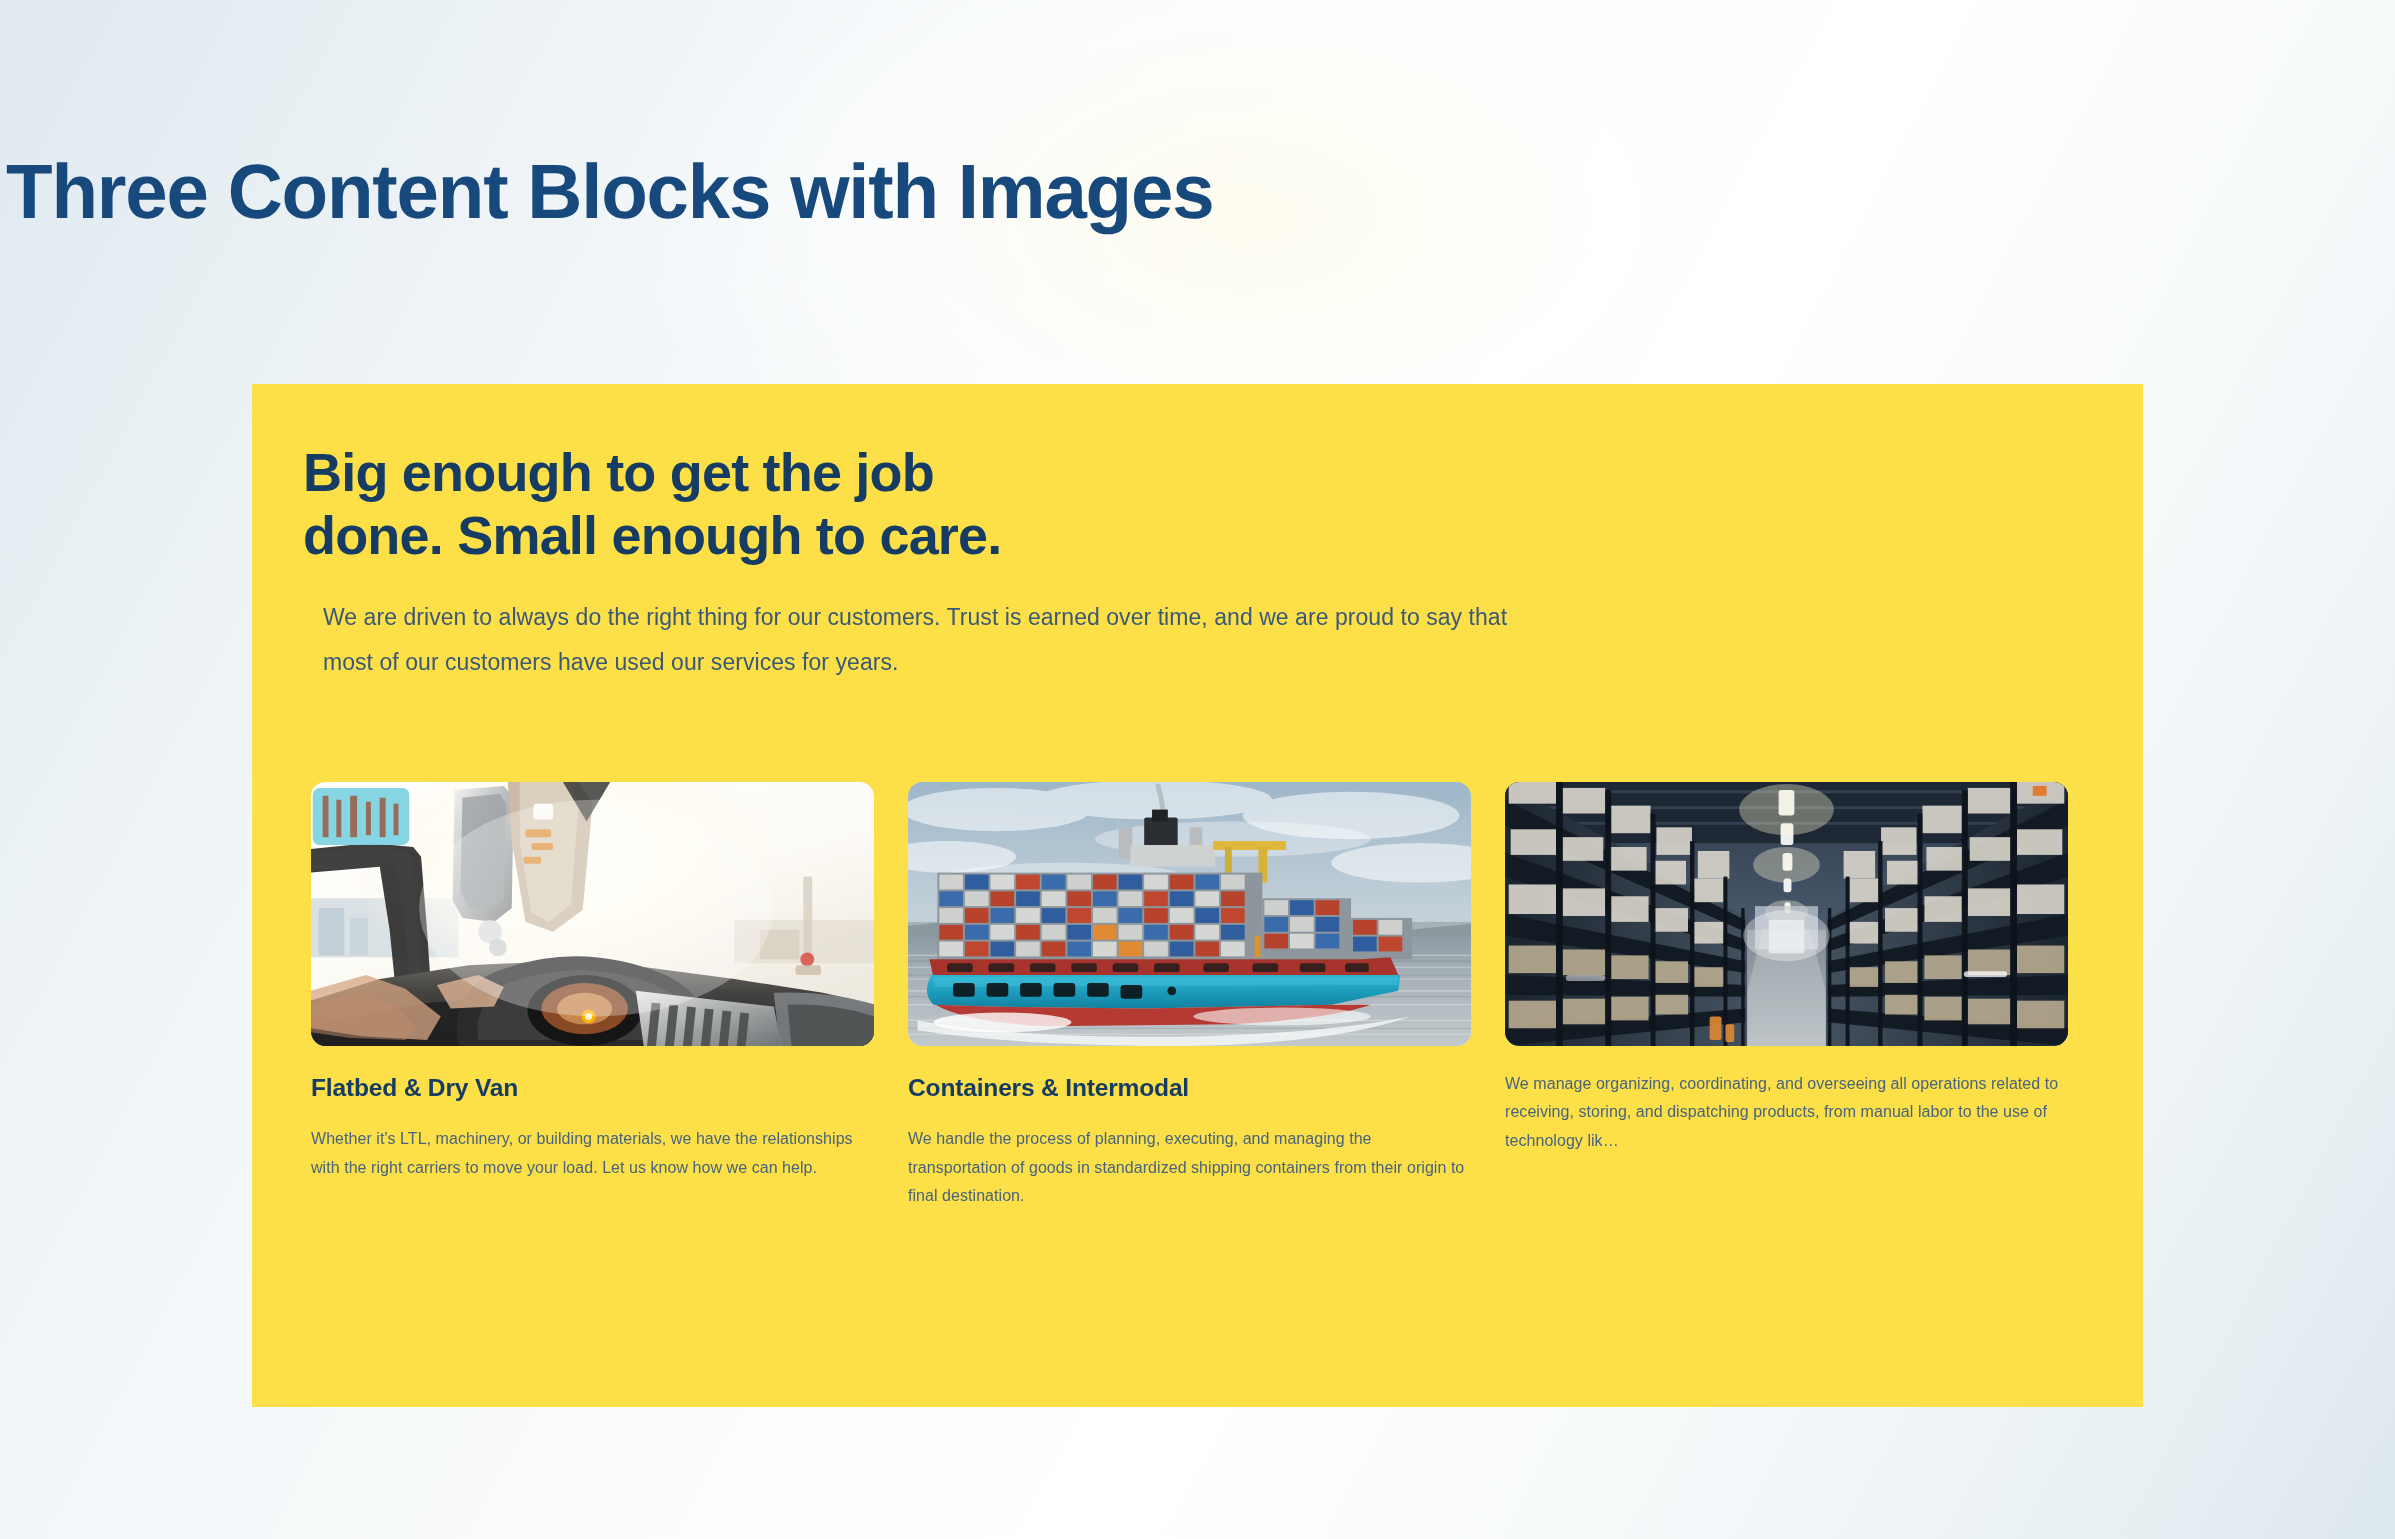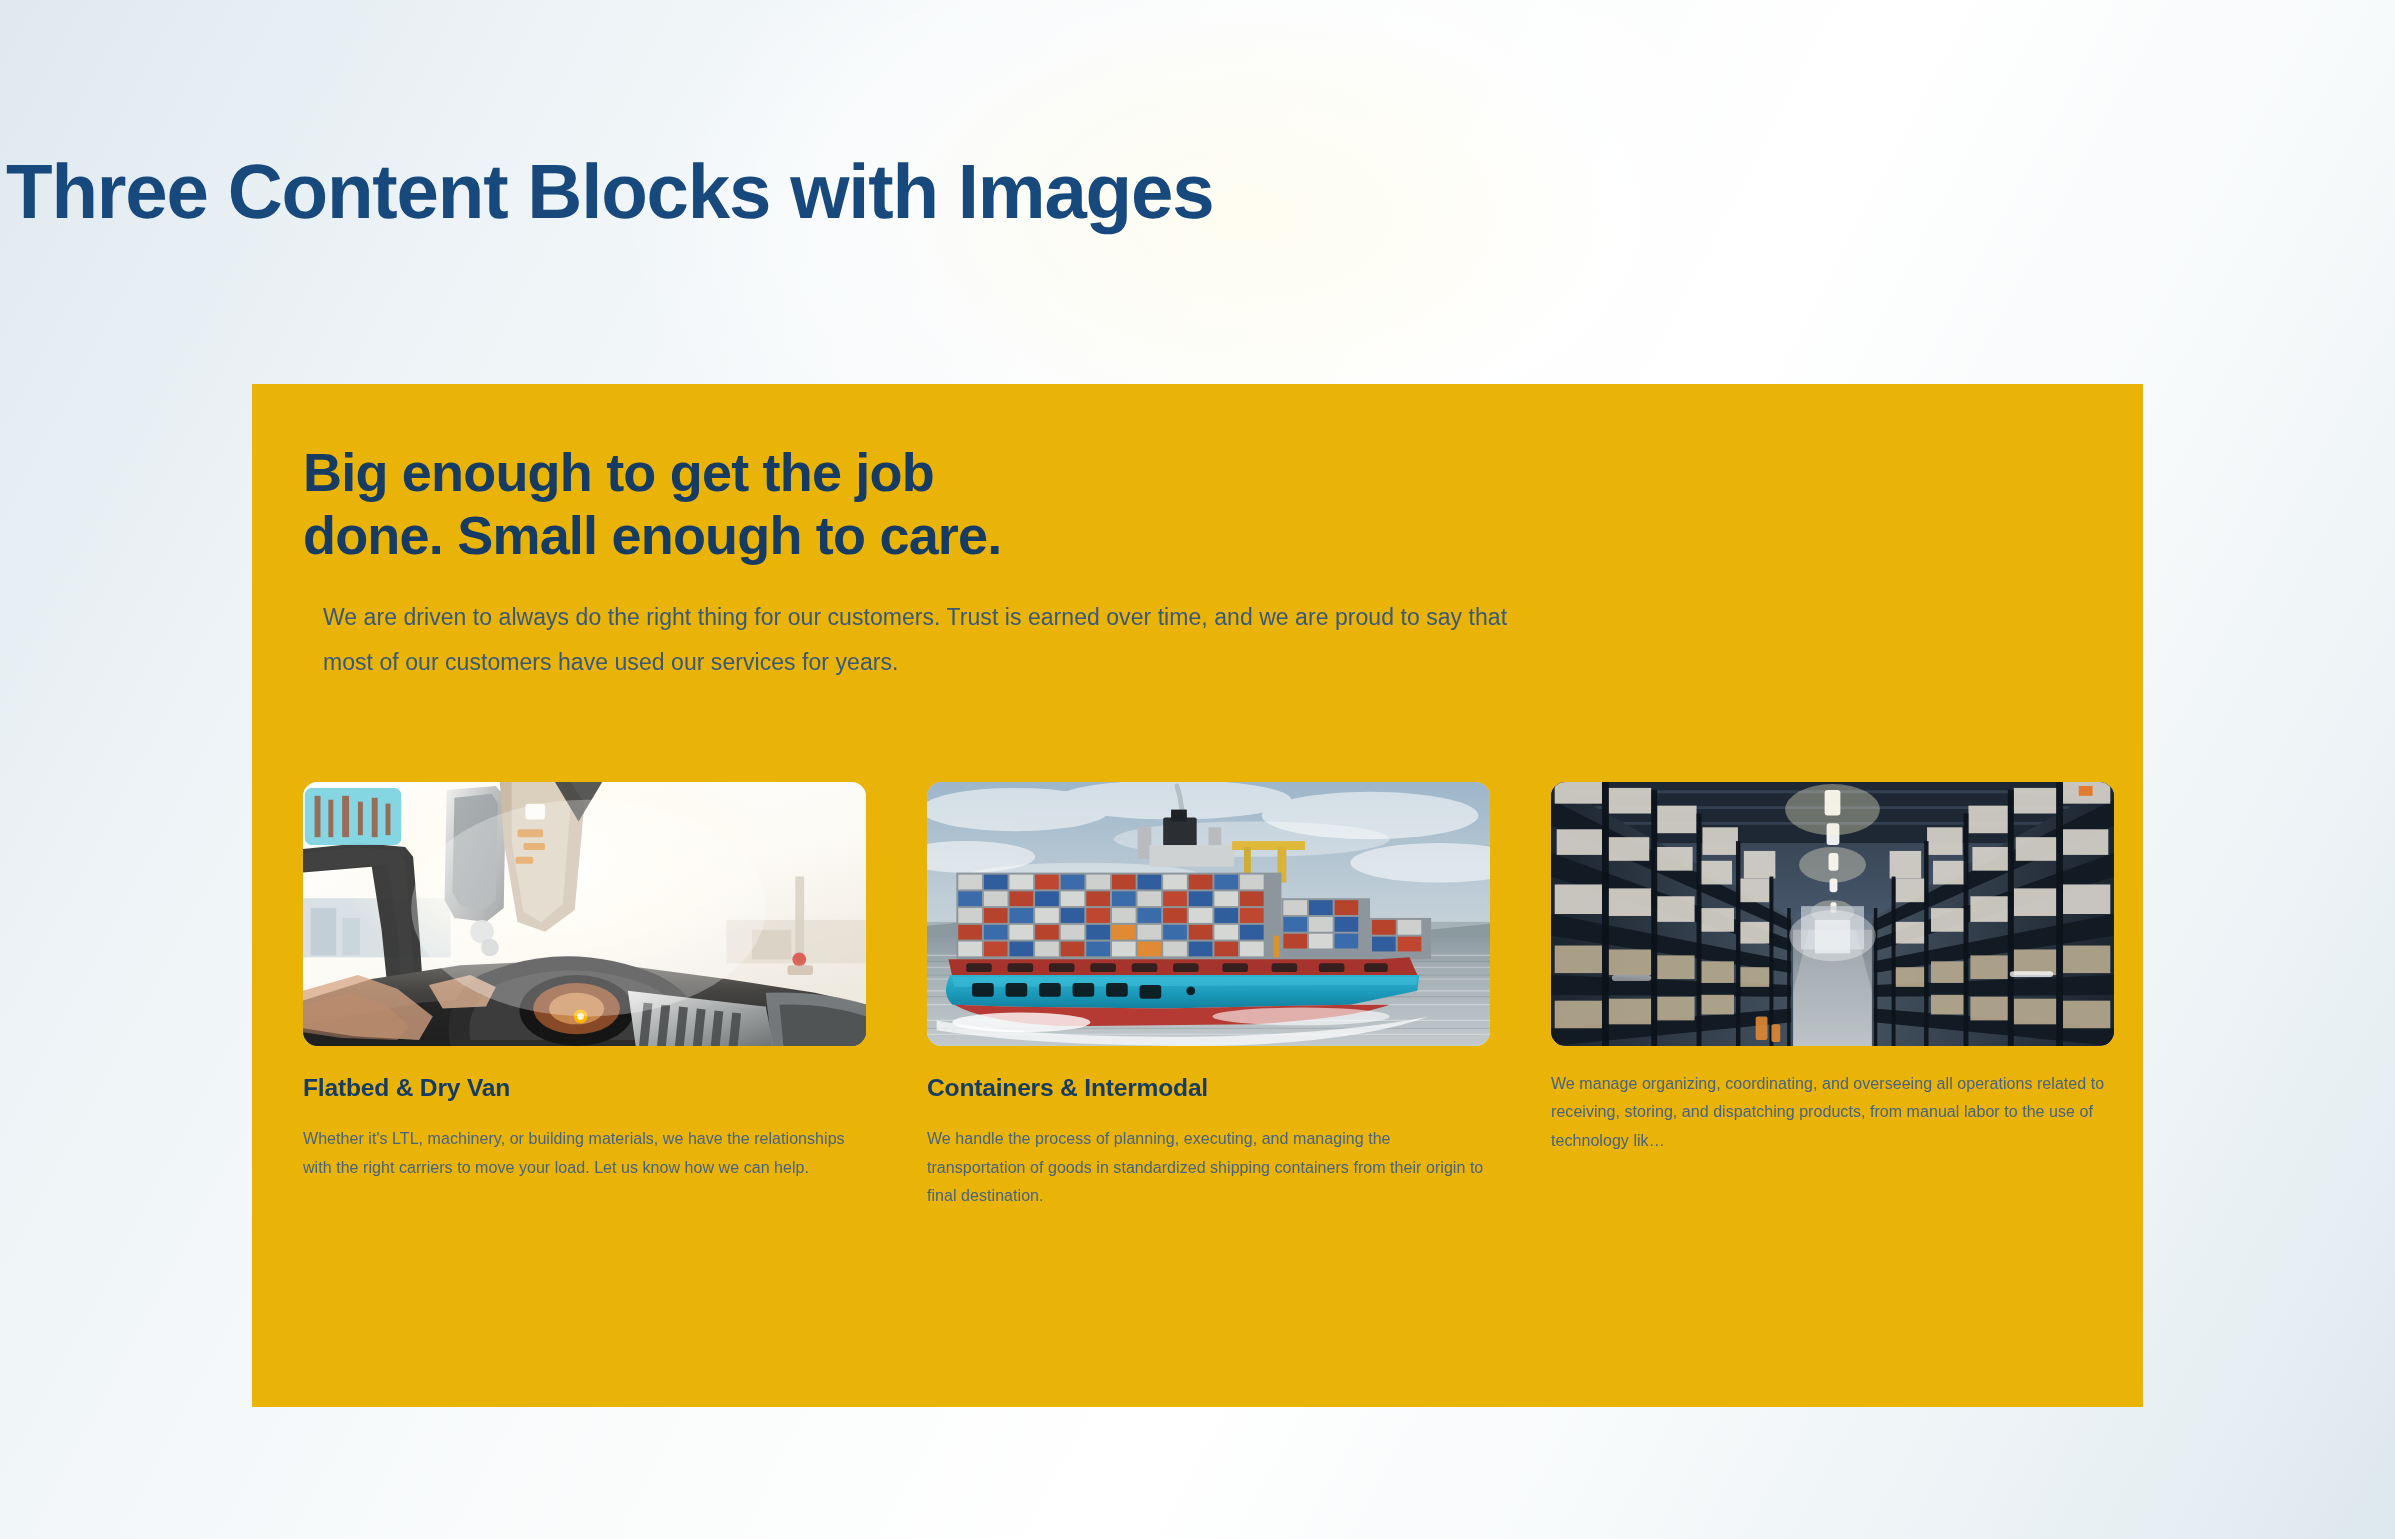--- a/index.html
+++ b/index.html
@@ -54,7 +54,7 @@
     top: 384px;
     width: 1891px;
     height: 1023px;
-    background: #eab308;
+    background: #fde047;
   }
 
   .panel-inner {

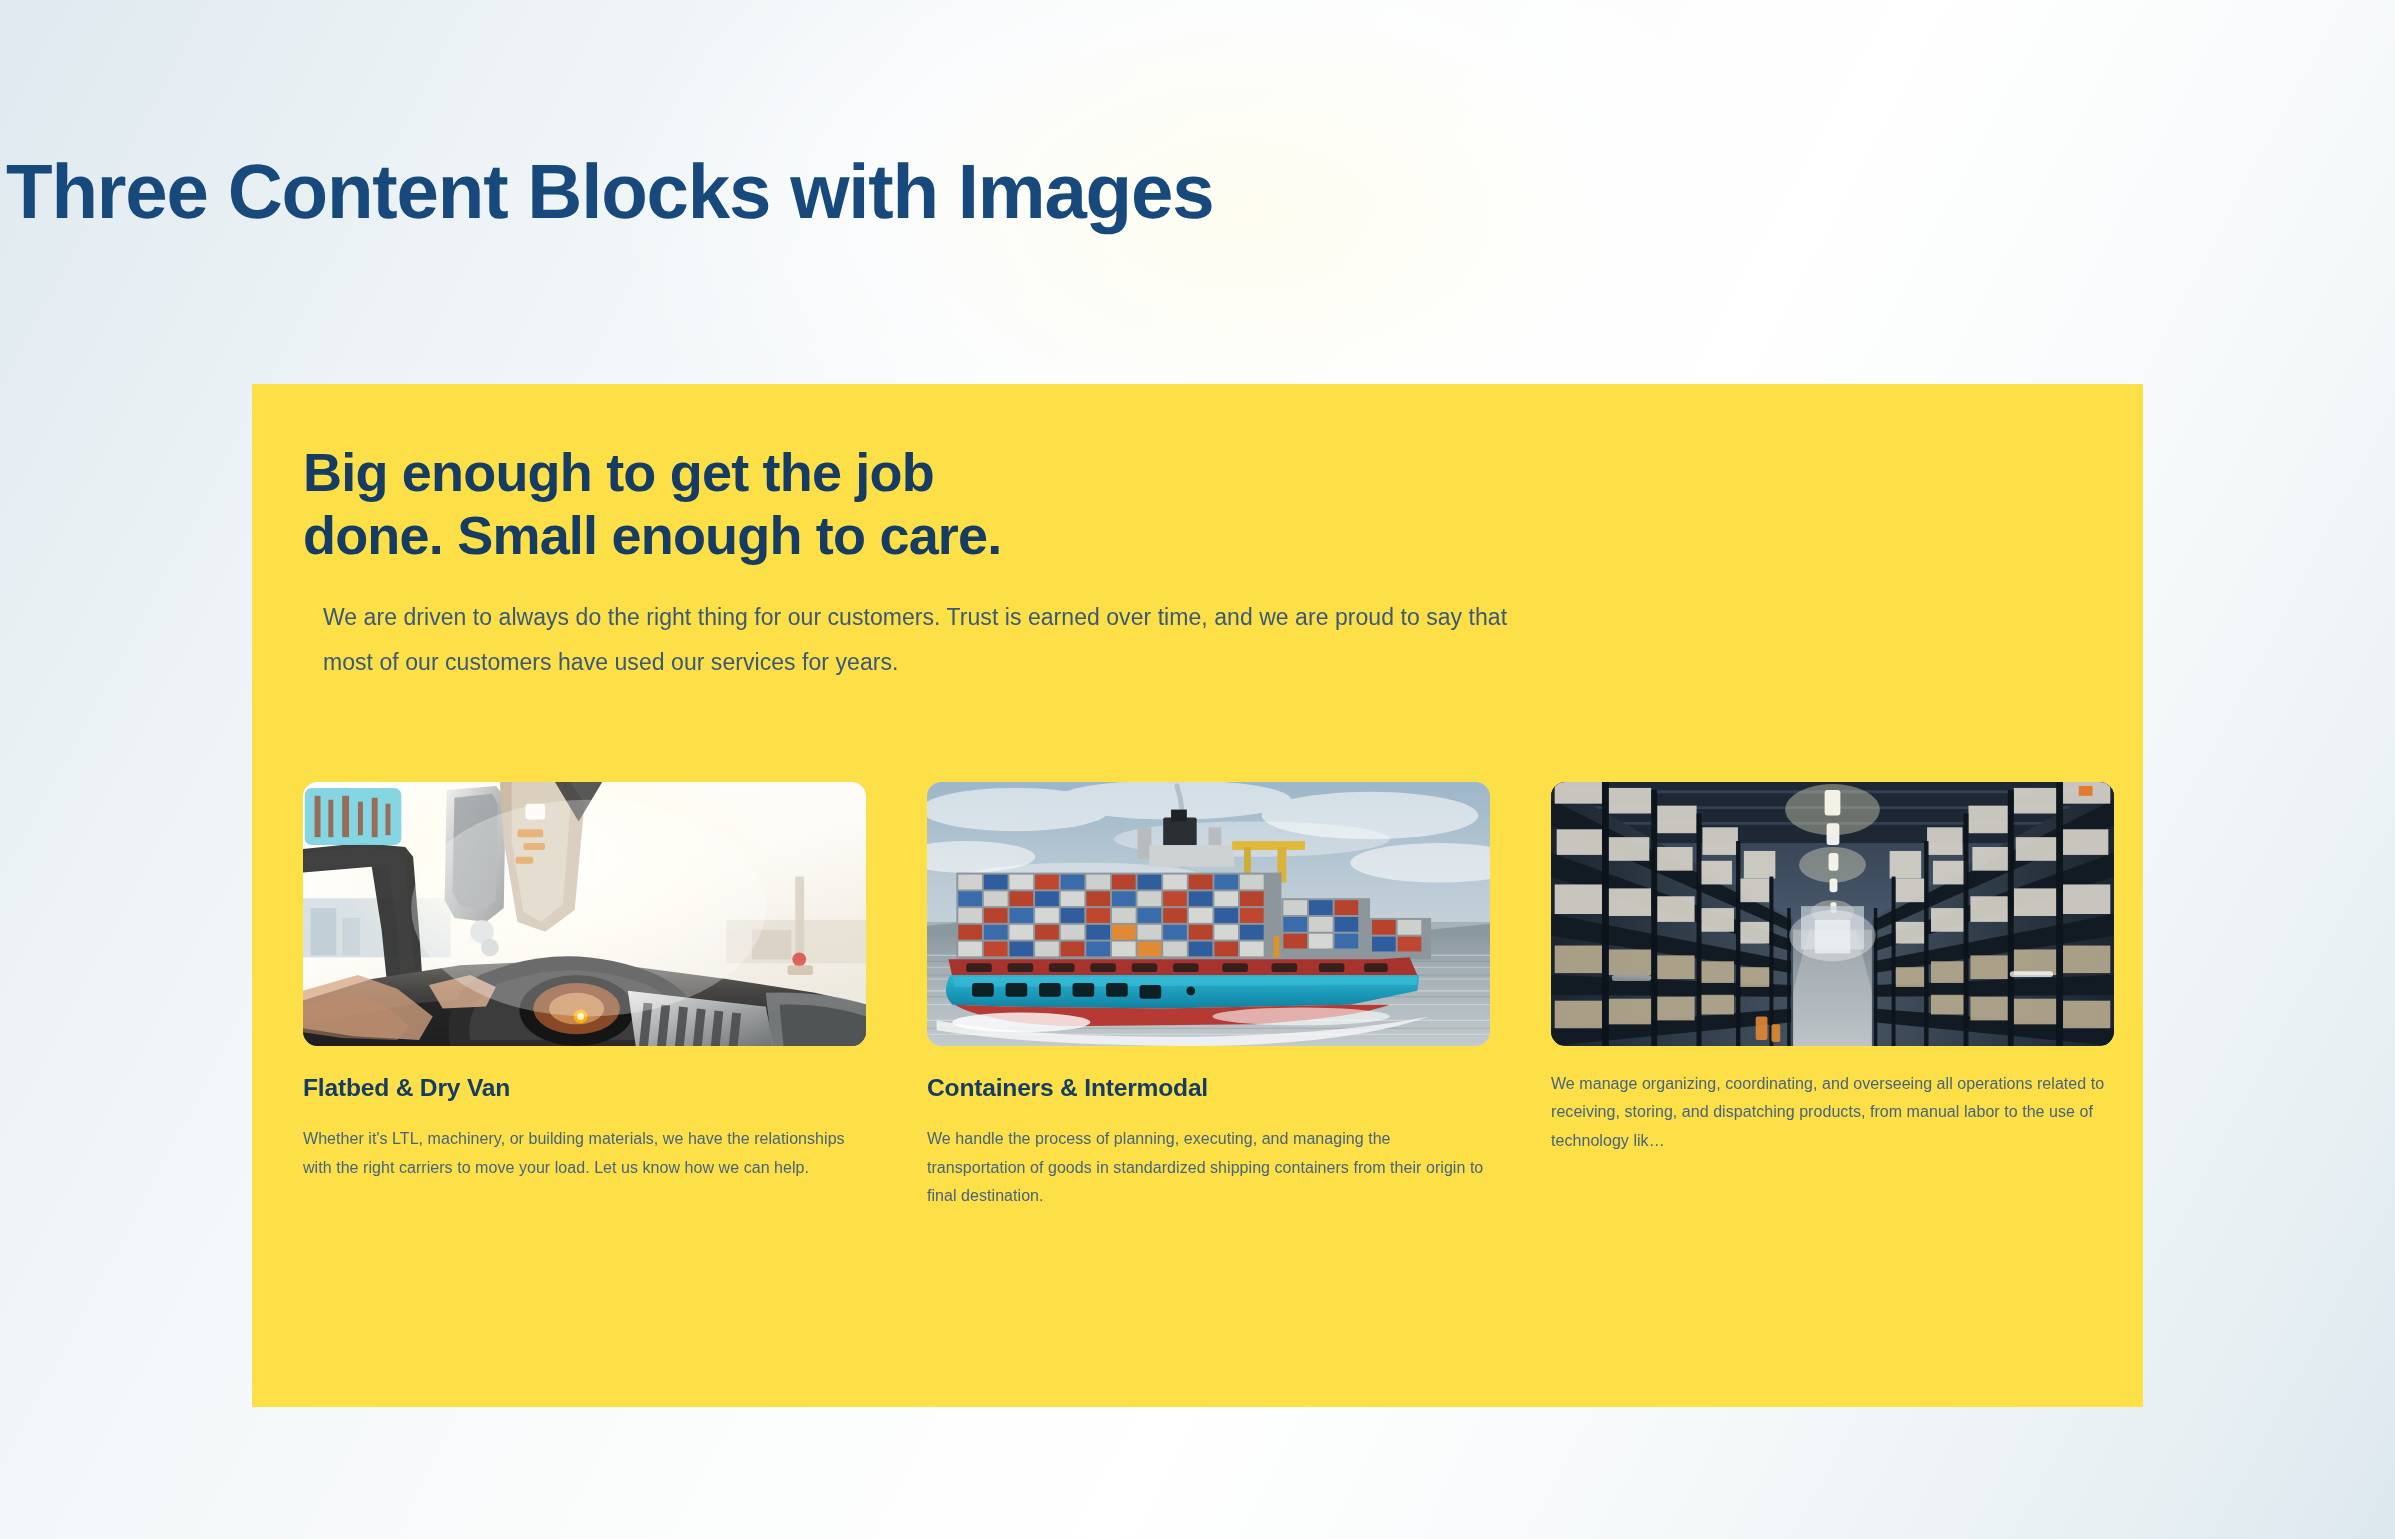--- a/index.html
+++ b/index.html
@@ -94,11 +94,11 @@
   
   .cards {
     position: absolute;
-    left: 0;
+    left: 8px;
     top: 398px;
     width: 1789px;
     display: flex;
-    gap: 61px;
+    gap: 34px;
   }
   .card {
     width: 563px;

